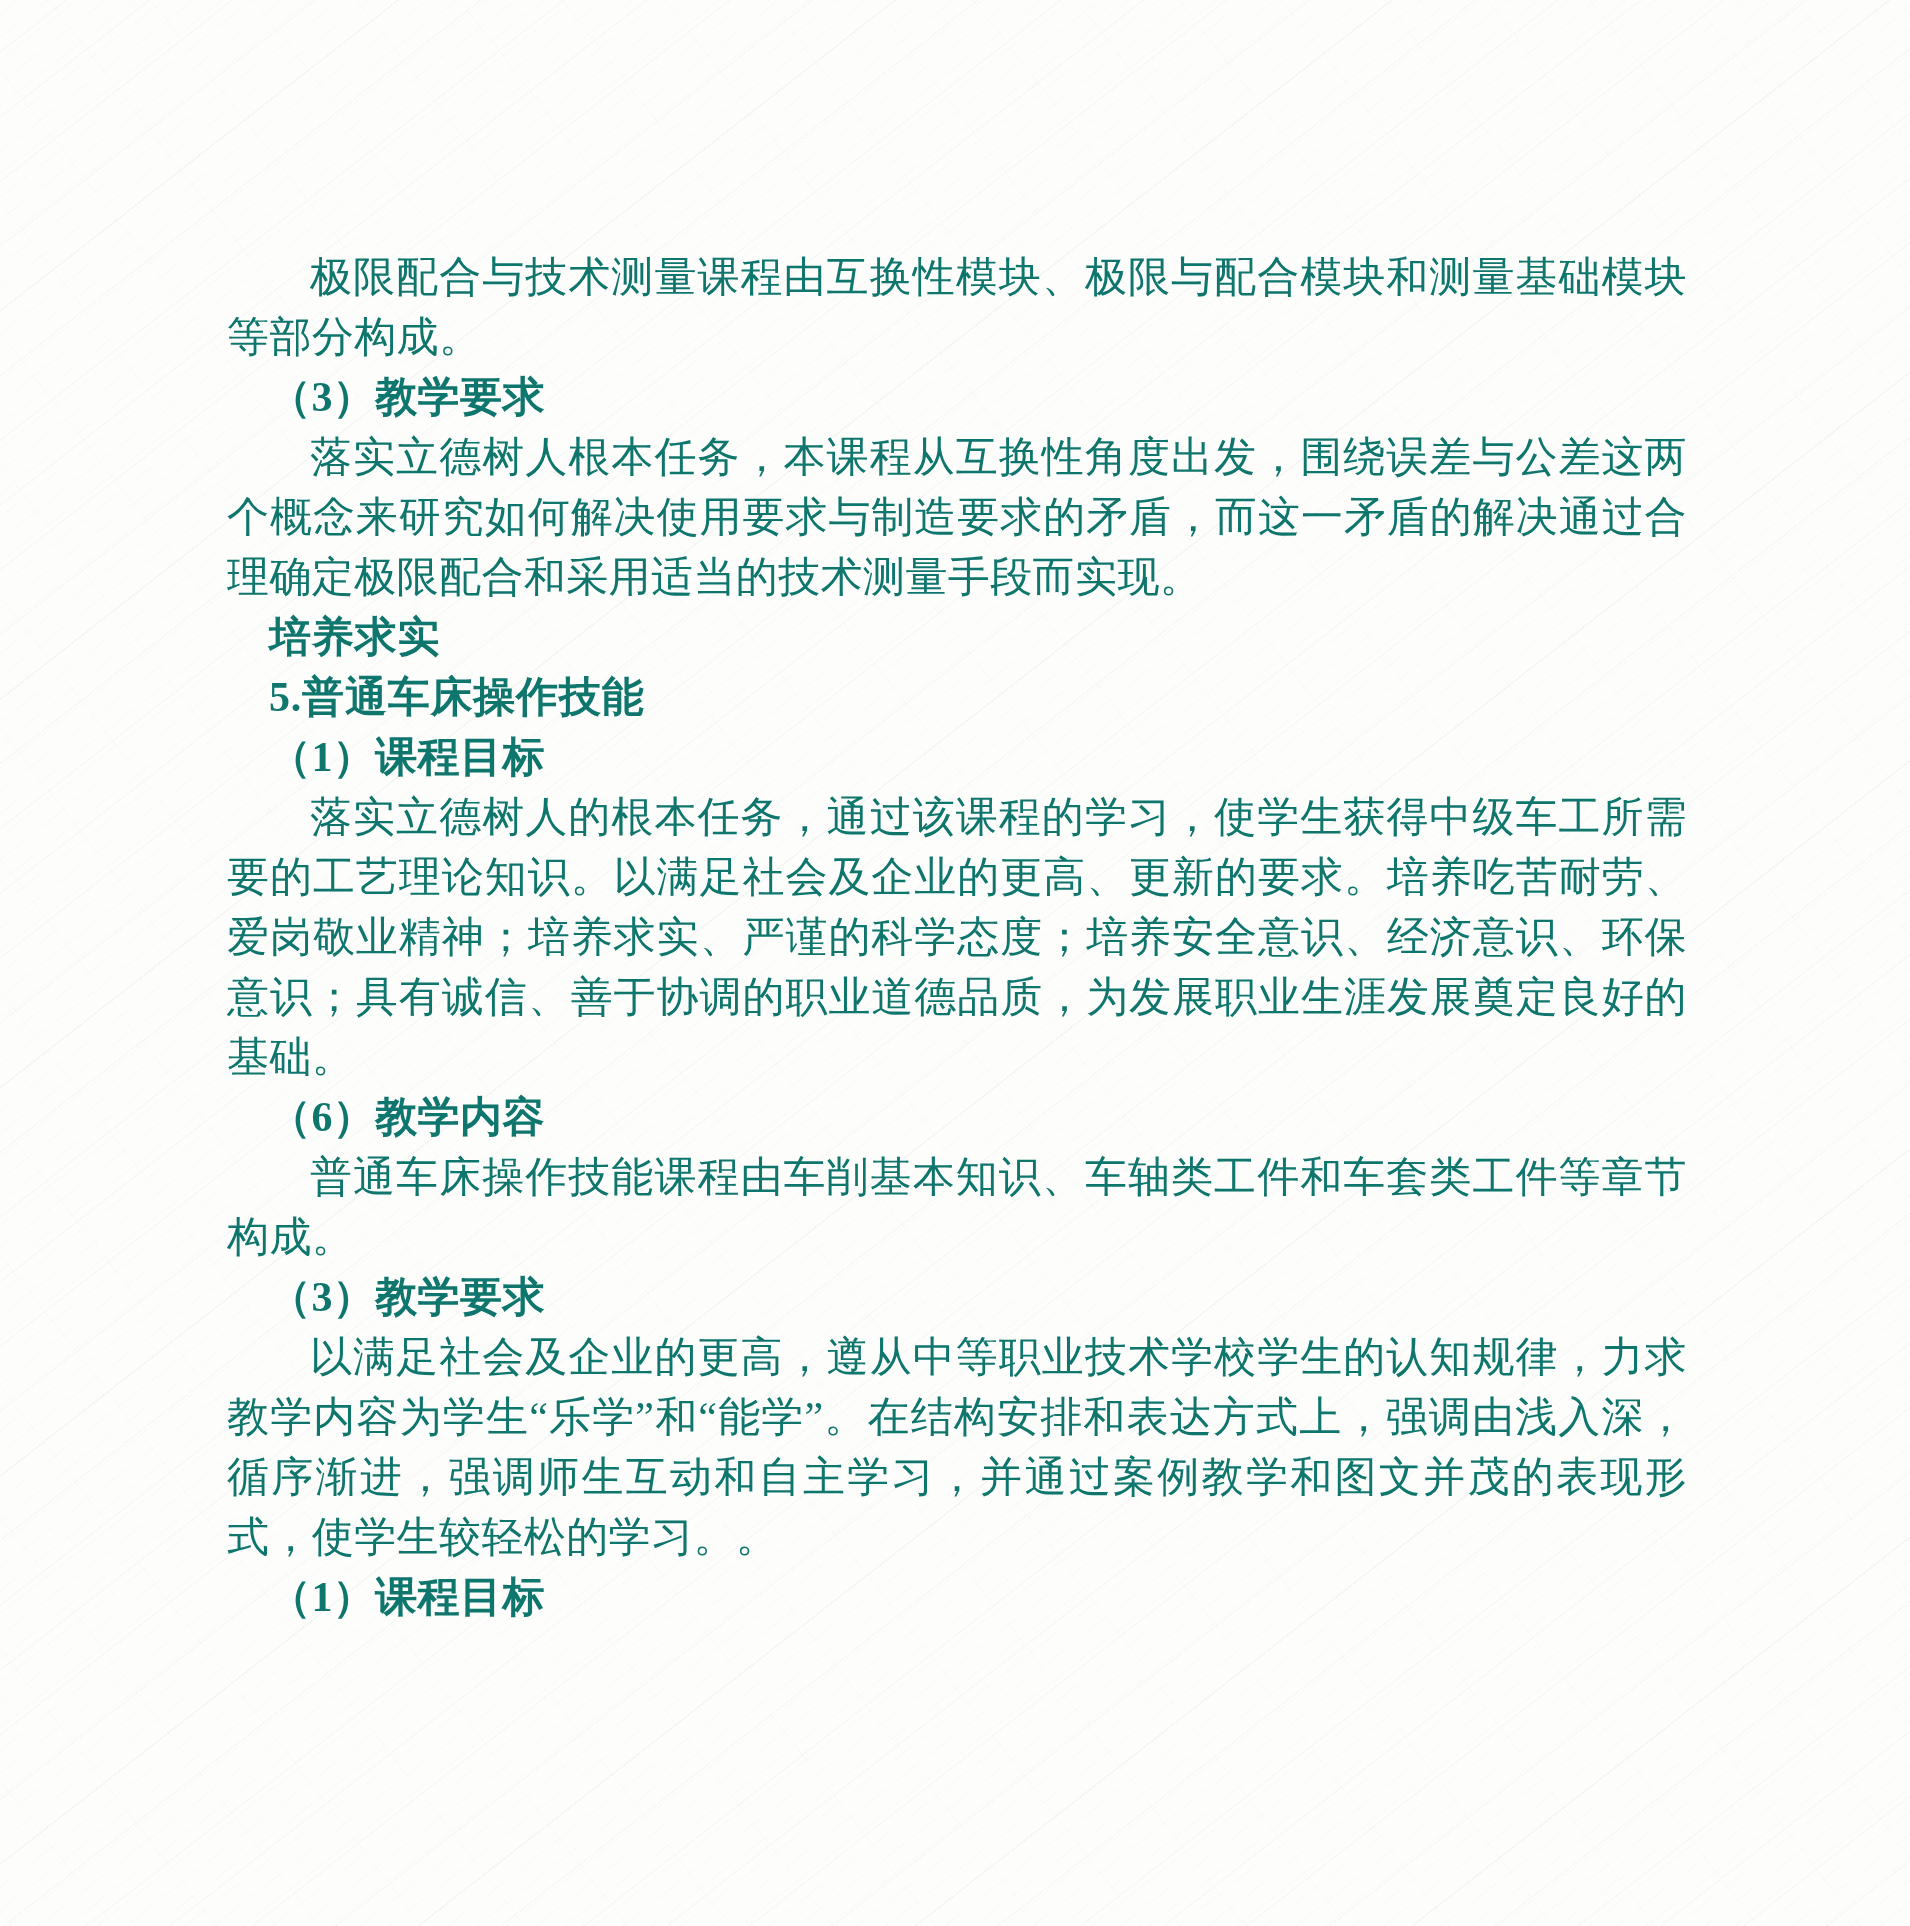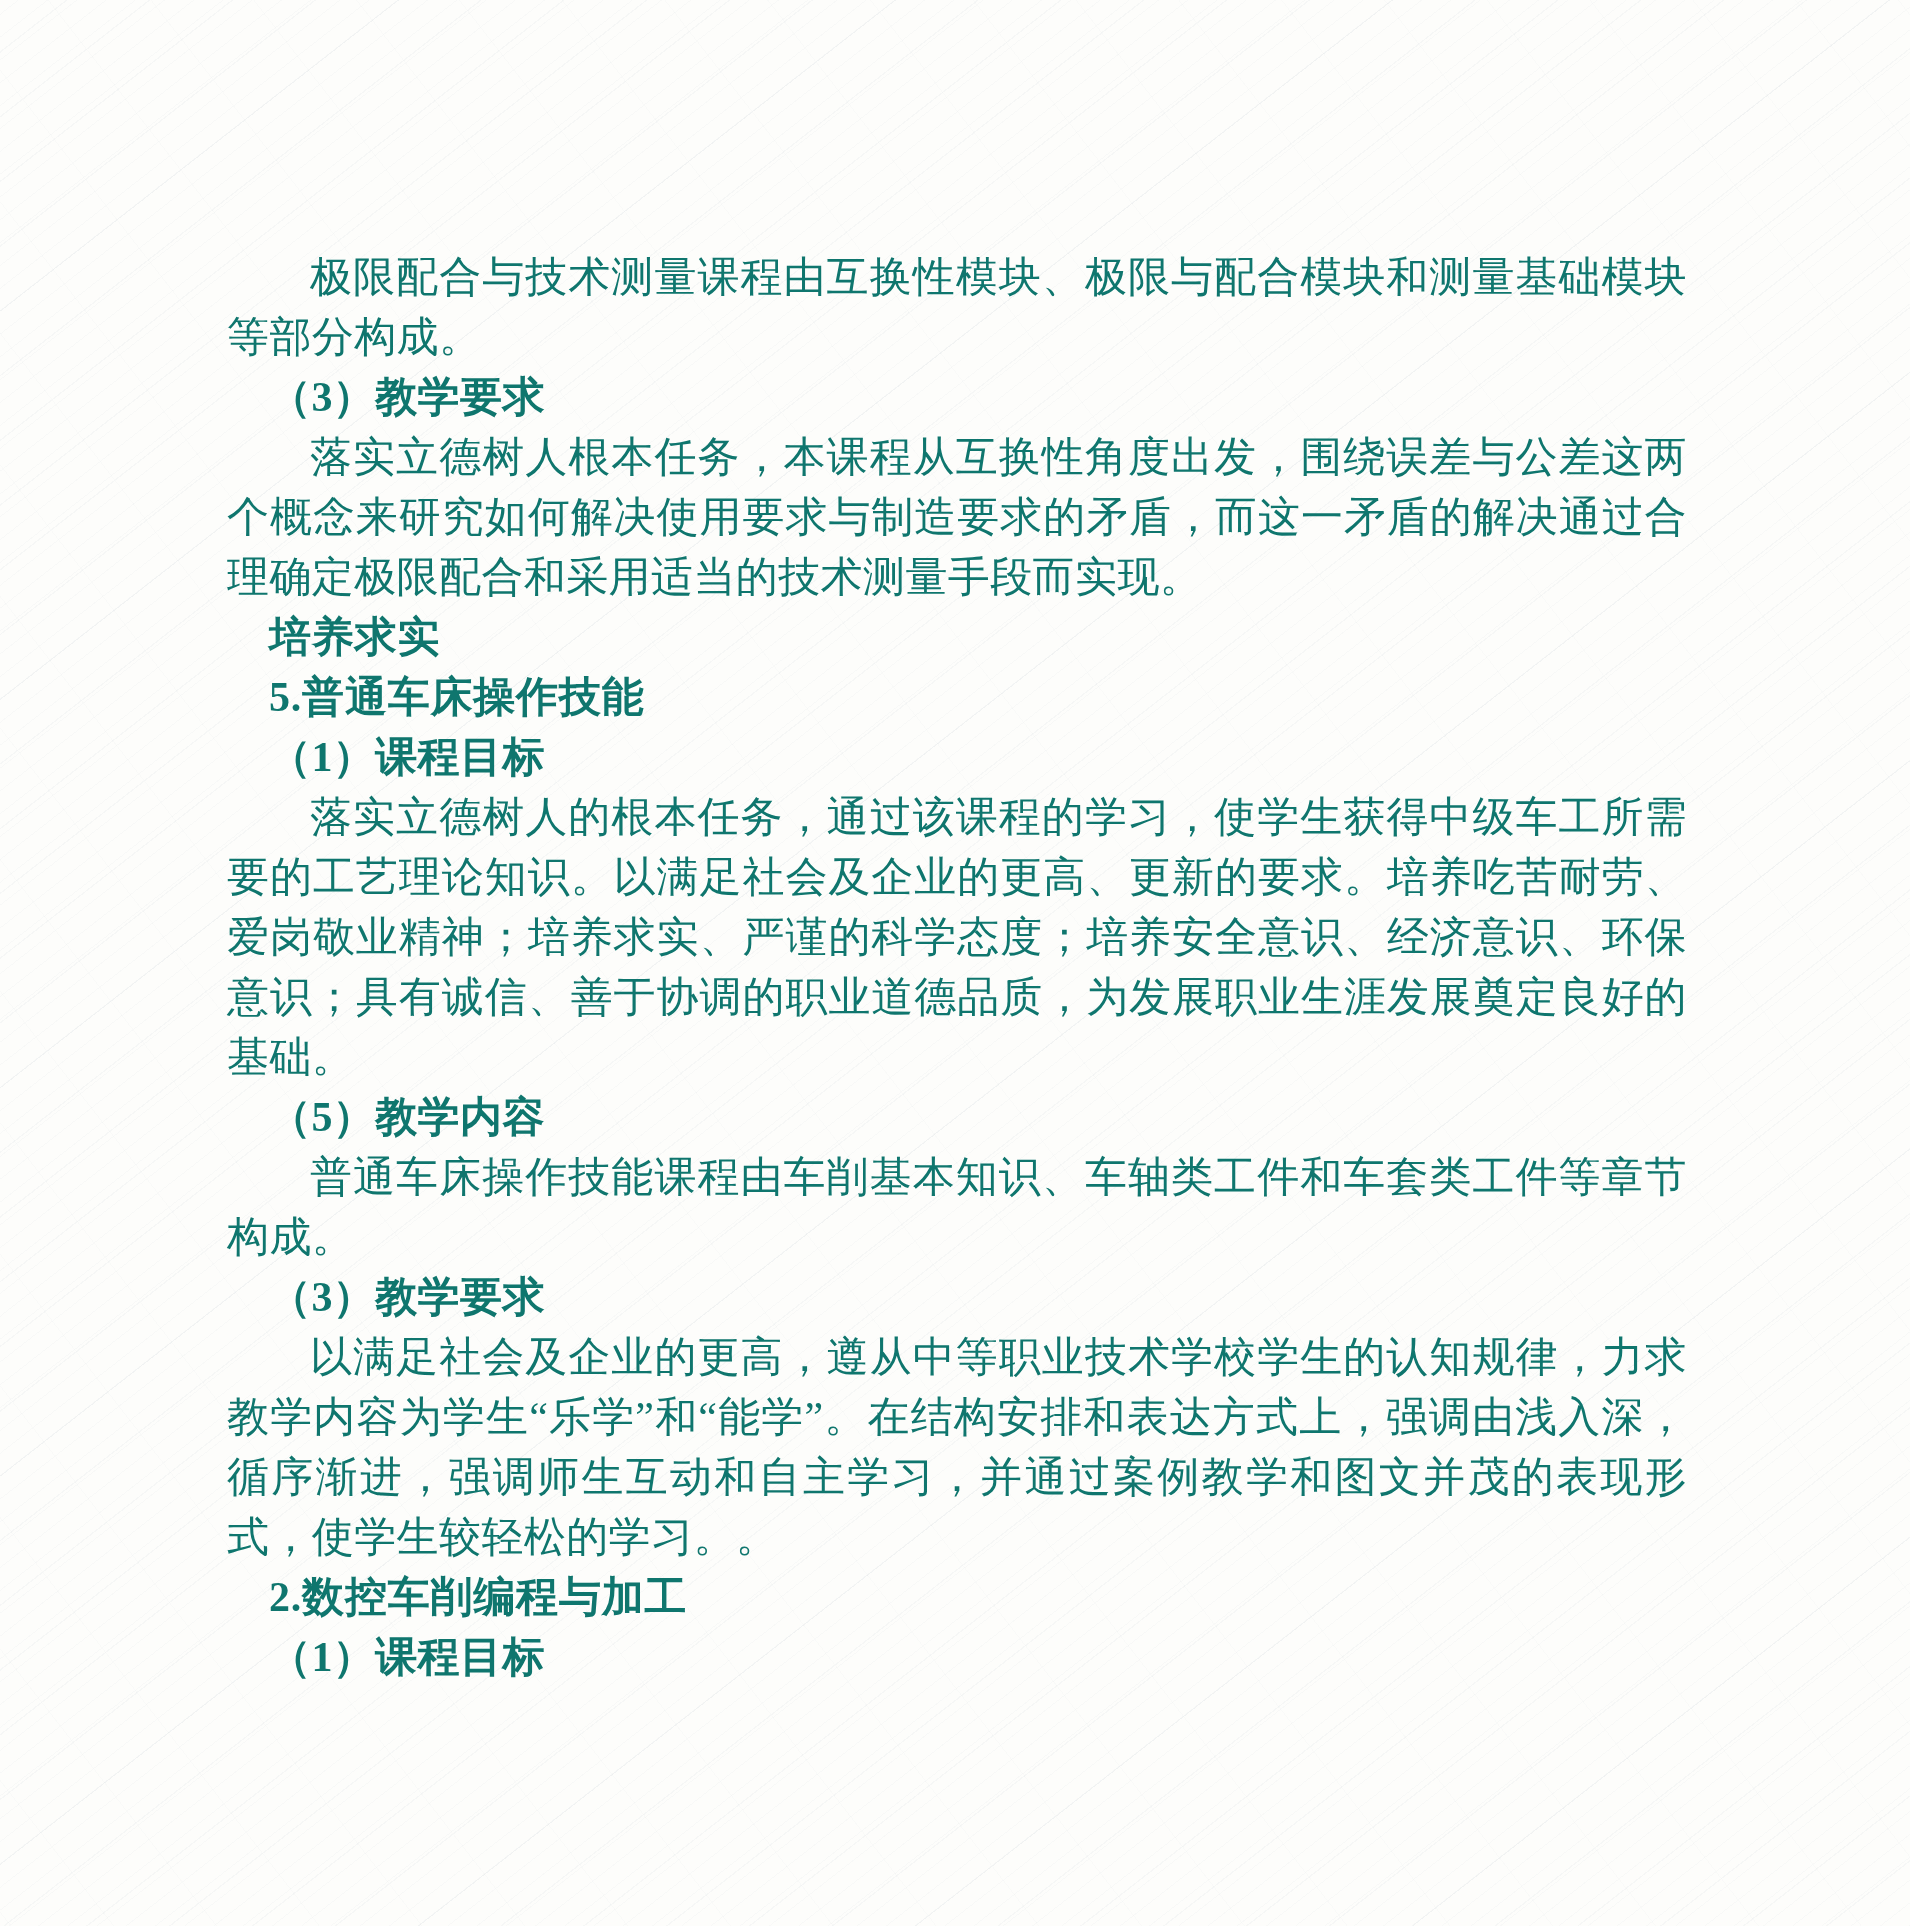--- a/index.html
+++ b/index.html
@@ -100,7 +100,7 @@
     <p class="subheading">5.普通车床操作技能</p>
     <p class="indent-small">（1）课程目标</p>
     <p class="indent">落实立德树人的根本任务，通过该课程的学习，使学生获得中级车工所需要的工艺理论知识。以满足社会及企业的更高、更新的要求。培养吃苦耐劳、爱岗敬业精神；培养求实、严谨的科学态度；培养安全意识、经济意识、环保意识；具有诚信、善于协调的职业道德品质，为发展职业生涯发展奠定良好的基础。</p>
-    <p class="indent-small">（5）教学内容</p>
+    <p class="indent-small">（6）教学内容</p>
     <p class="indent">普通车床操作技能课程由车削基本知识、车轴类工件和车套类工件等章节构成。</p>
     <p class="indent-small">（3）教学要求</p>
     <p class="indent">以满足社会及企业的更高，遵从中等职业技术学校学生的认知规律，力求教学内容为学生“乐学”和“能学”。在结构安排和表达方式上，强调由浅入深，循序渐进，强调师生互动和自主学习，并通过案例教学和图文并茂的表现形式，使学生较轻松的学习。。</p>

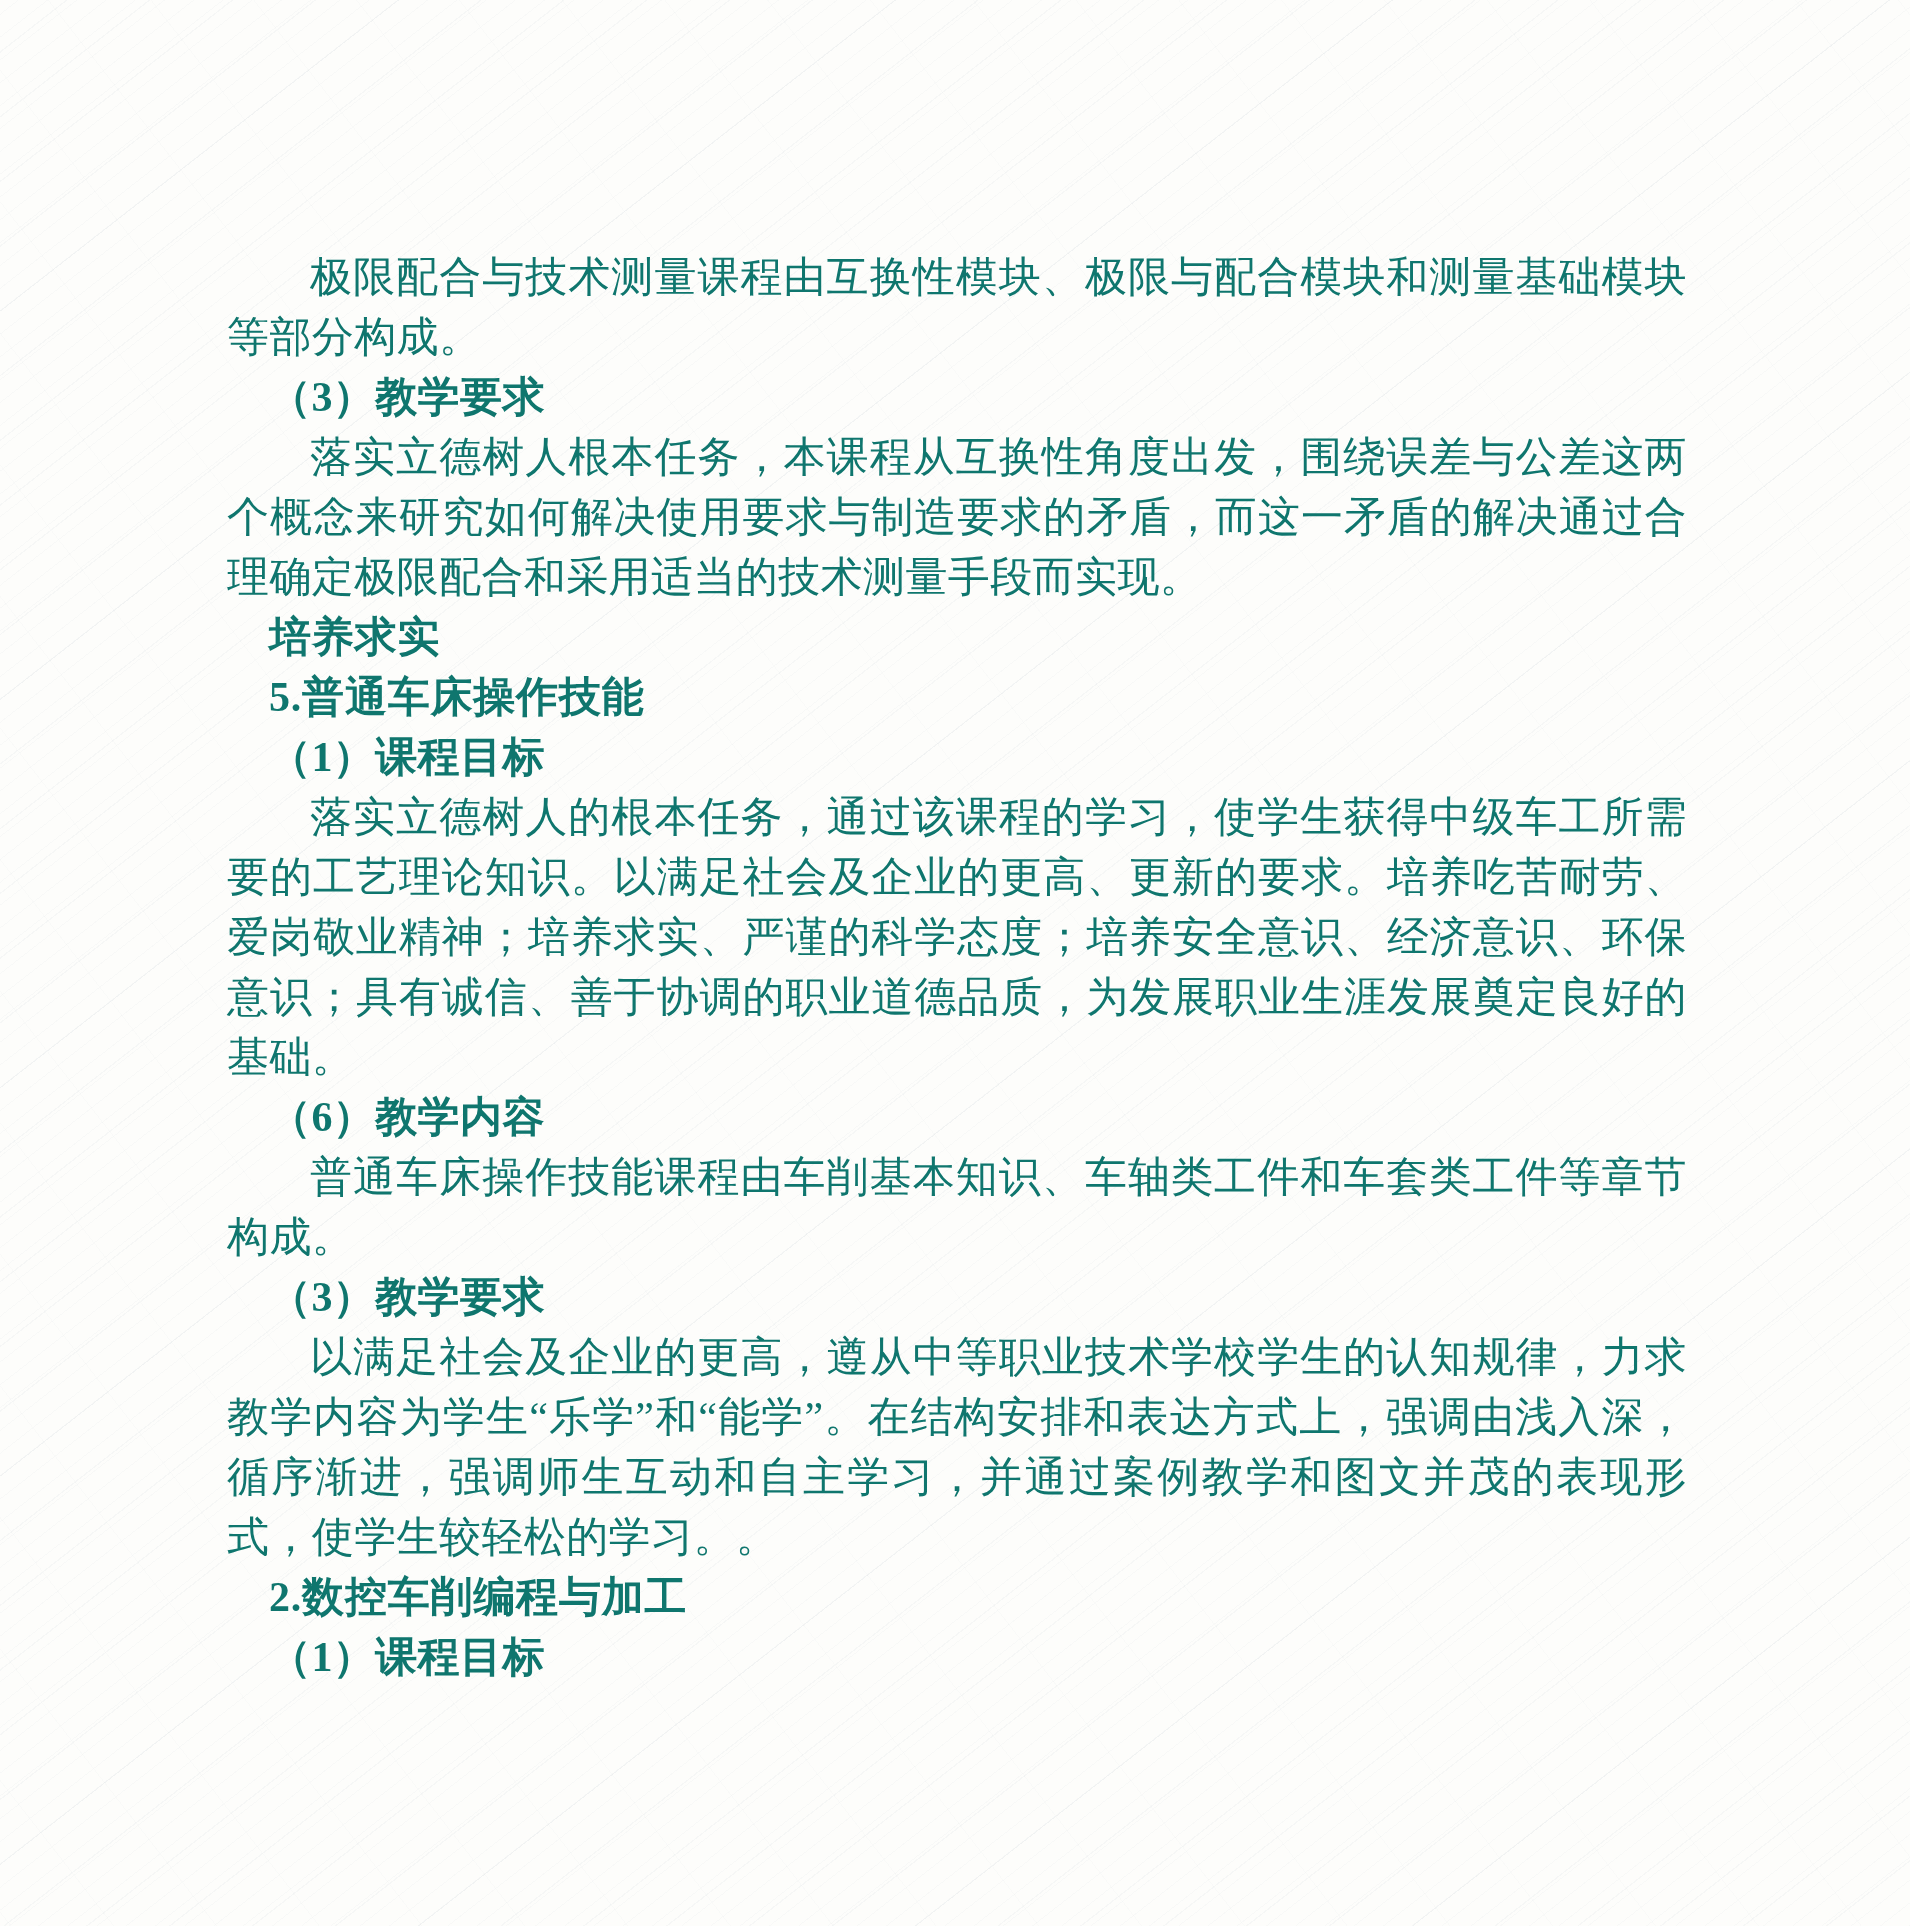--- a/index.html
+++ b/index.html
@@ -104,7 +104,6 @@
     <p class="indent">普通车床操作技能课程由车削基本知识、车轴类工件和车套类工件等章节构成。</p>
     <p class="indent-small">（3）教学要求</p>
     <p class="indent">以满足社会及企业的更高，遵从中等职业技术学校学生的认知规律，力求教学内容为学生“乐学”和“能学”。在结构安排和表达方式上，强调由浅入深，循序渐进，强调师生互动和自主学习，并通过案例教学和图文并茂的表现形式，使学生较轻松的学习。。</p>
-    <p class="subheading">2.数控车削编程与加工</p>
     <p class="indent-small">（1）课程目标</p>
   </div>
 

